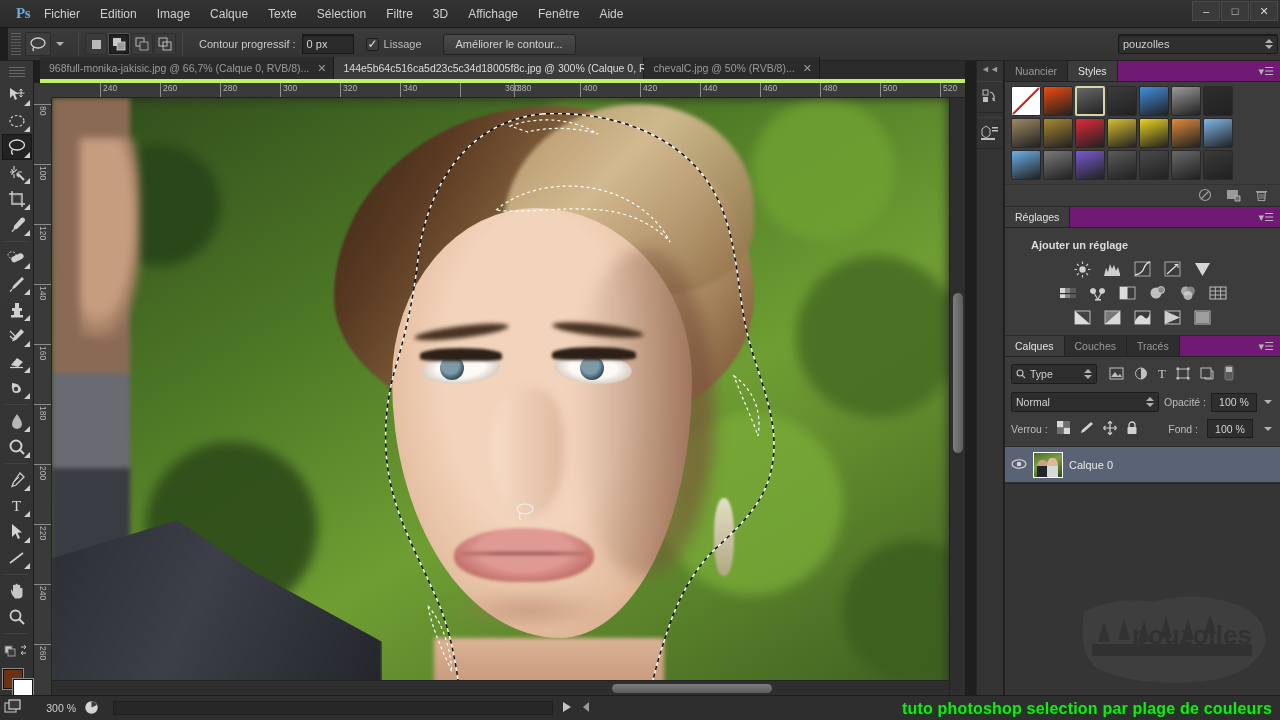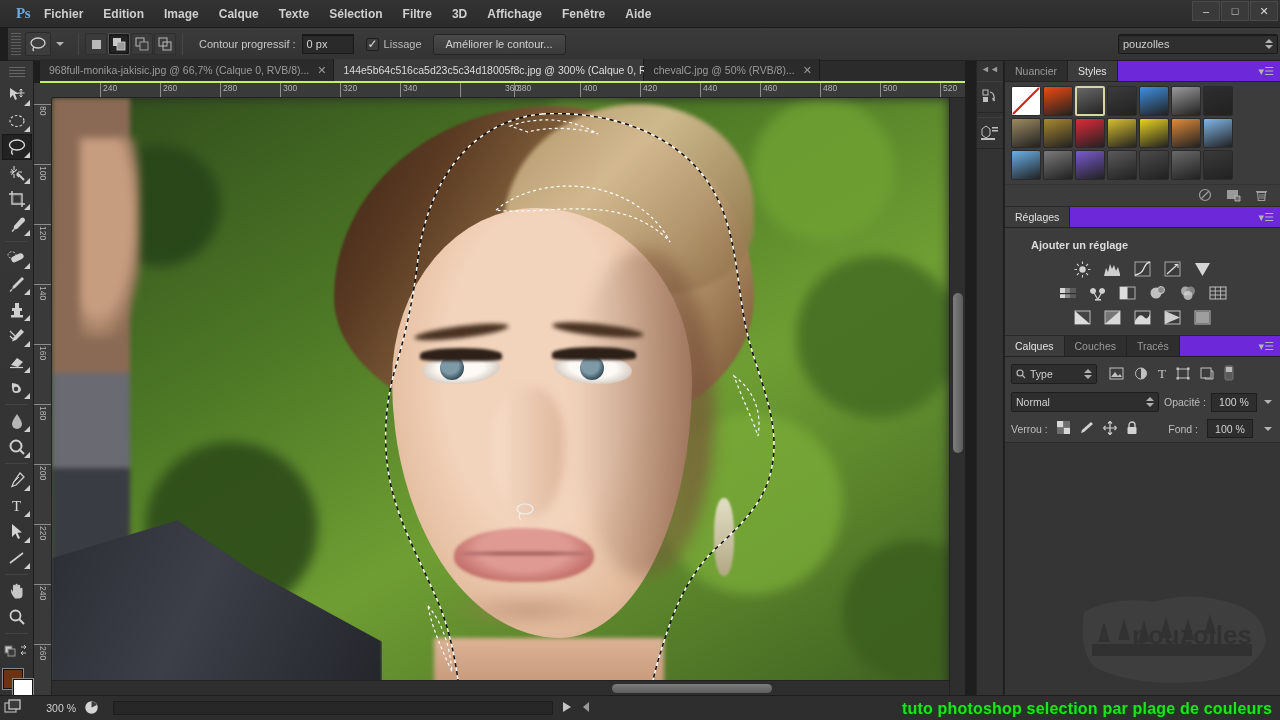--- a/index.html
+++ b/index.html
@@ -30,7 +30,6 @@
   .menu-item {
     padding: 0 10px; height: 28px; line-height: 28px; font-size: 12px; color: #cfcfcf;
     cursor: default;
-    font-weight: bold;
   }
   .winbtns { position: absolute; right: 2px; top: 1px; display: flex; }
   .winbtn {

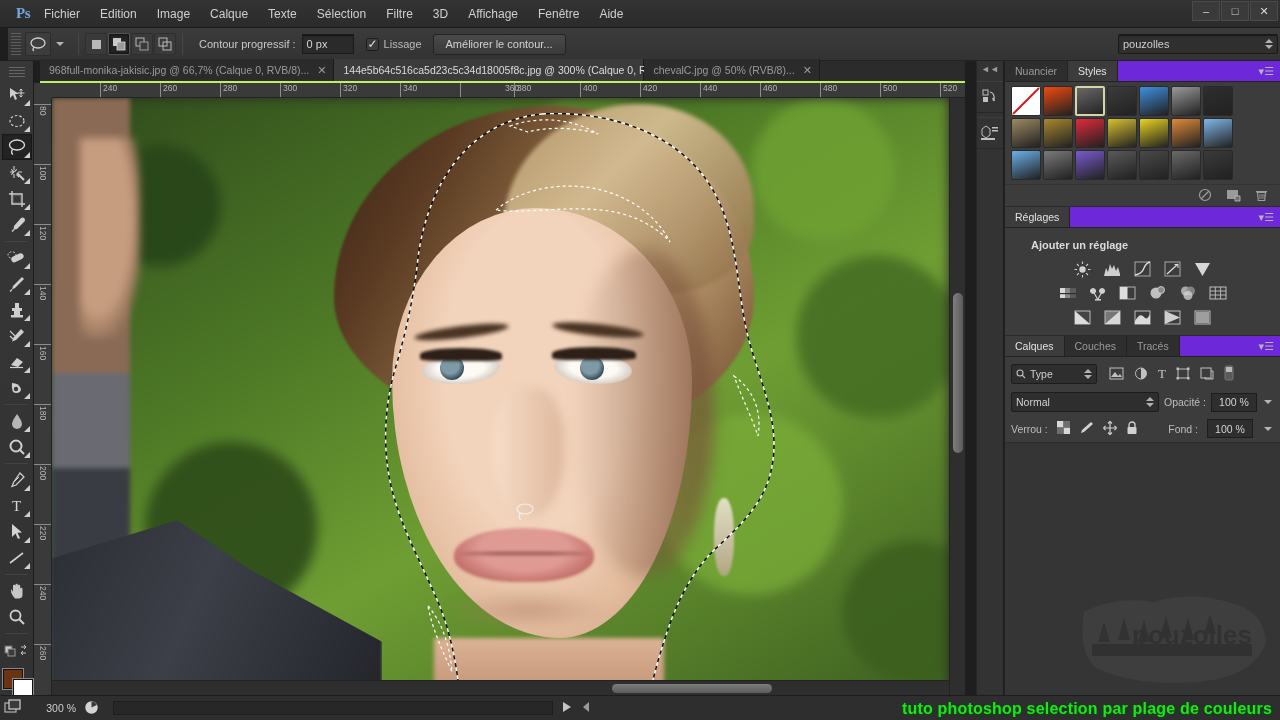--- a/index.html
+++ b/index.html
@@ -83,7 +83,7 @@
   .opt-button {
     height: 21px; padding: 0 12px; line-height: 19px; font-size: 11px; color: #d2d2d2;
     background: linear-gradient(#4a4a4a, #3a3a3a); border: 1px solid #242424; border-radius: 3px;
-    margin-left: 11px;
+    margin-left: 21px;
   }
   .preset-select {
     position: absolute; right: 10px; top: 6px; width: 160px; height: 20px;

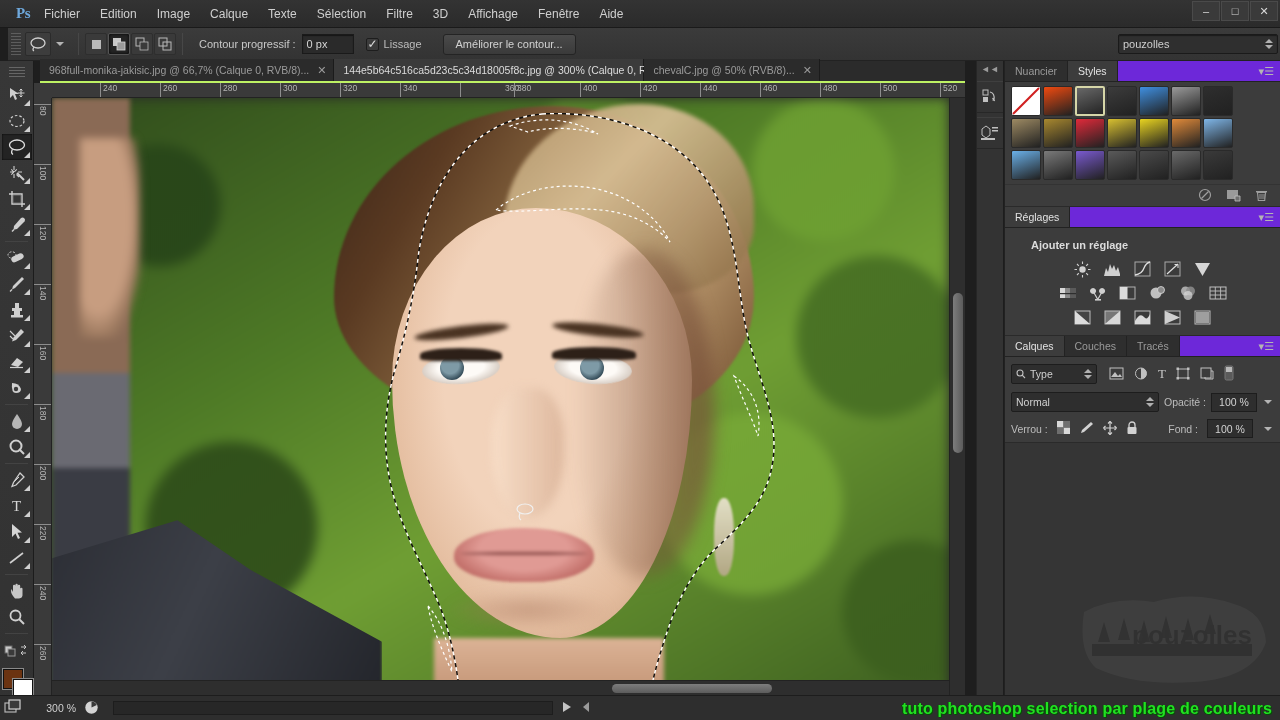--- a/index.html
+++ b/index.html
@@ -101,7 +101,7 @@
   .tabbar {
     position: absolute; top: 61px; left: 40px; width: 925px; height: 22px;
     background: #2b2b2b; display: flex; align-items: flex-end;
-    border-bottom: 2px solid #bef264;
+    border-bottom: 4px solid #bef264;
   }
   .doctab {
     height: 22px; display: flex; align-items: center; padding: 0 7px 0 9px;

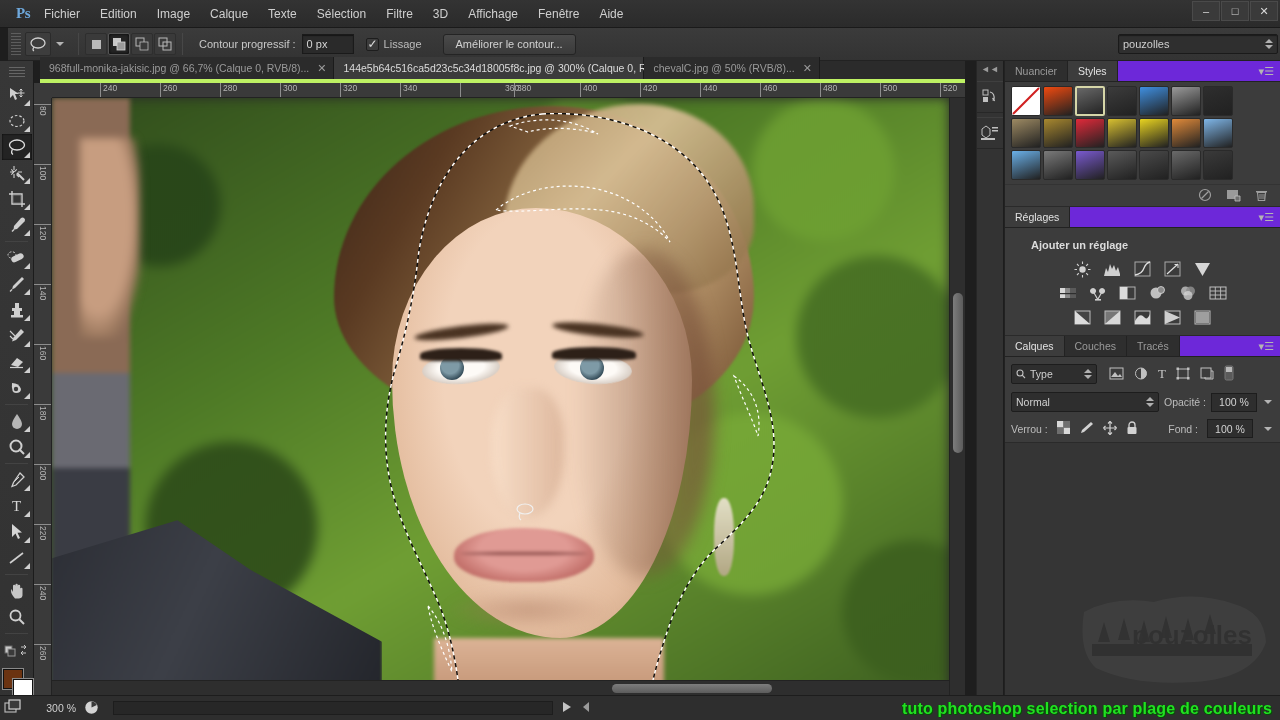--- a/index.html
+++ b/index.html
@@ -309,7 +309,7 @@
   }
   .panel { border-bottom: 1px solid #2a2a2a; }
   .panel-tabs {
-    height: 21px; background: #6d28d9; display: flex; align-items: stretch;
+    height: 21px; background: #701a75; display: flex; align-items: stretch;
     border-bottom: 1px solid #222;
   }
   .ptab {

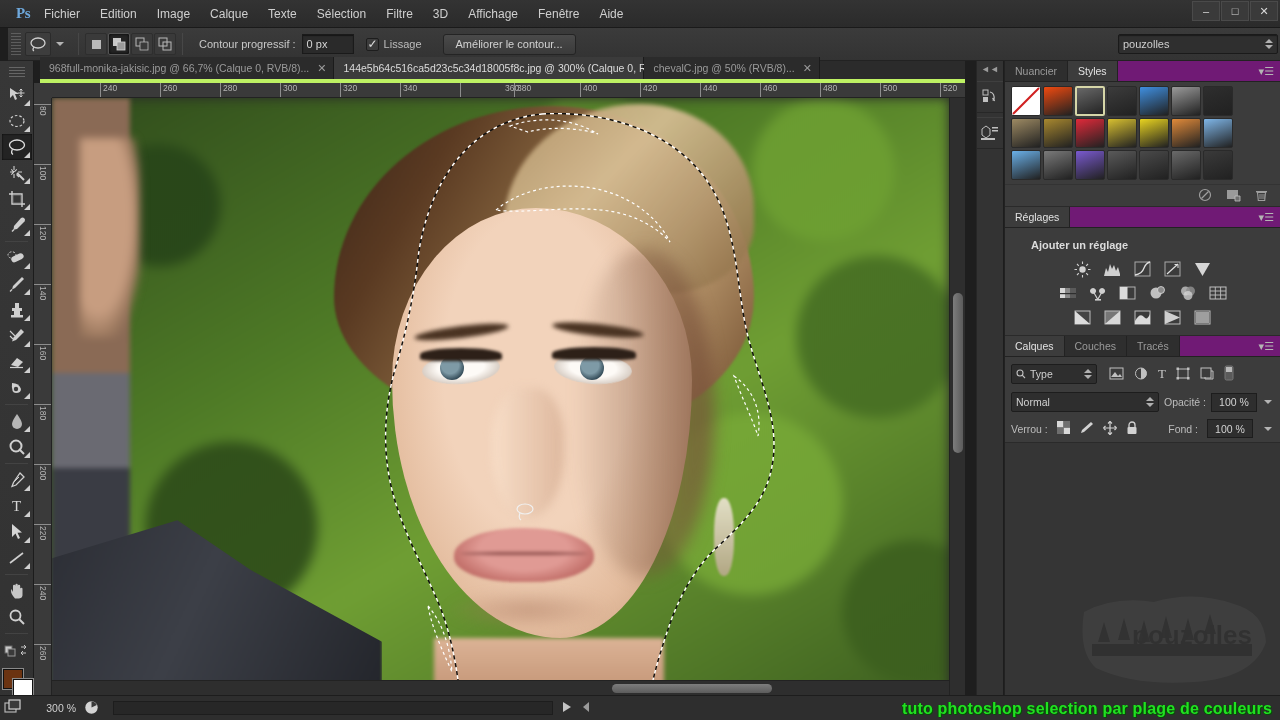--- a/index.html
+++ b/index.html
@@ -1064,6 +1064,18 @@
           <span class="caret-dn" style="margin:0 2px;"></span>
         </div>
 
+        <div class="layer-list">
+          <div class="layer-row">
+            <span>
+              <svg width="16" height="12">
+                  <ellipse cx="8" cy="6" rx="7" ry="4.2" fill="none" stroke="#d8d8d8" stroke-width="1.1"></ellipse>
+                  <circle cx="8" cy="6" r="2.2" fill="#d8d8d8"></circle>
+                </svg>
+            </span>
+            <span class="layer-thumb"></span>
+            <span class="layer-name">Calque 0</span>
+          </div>
+        </div>
 
         <div class="wm-logo">
           <svg viewBox="0 0 200 110" width="200" height="110">

